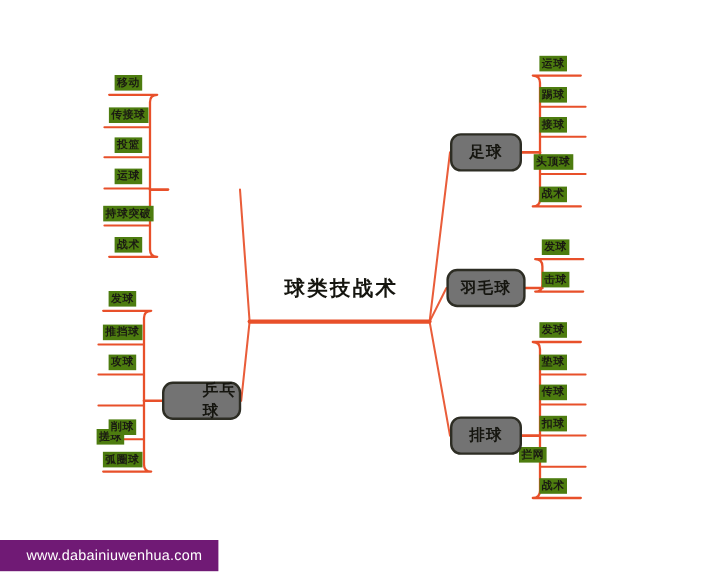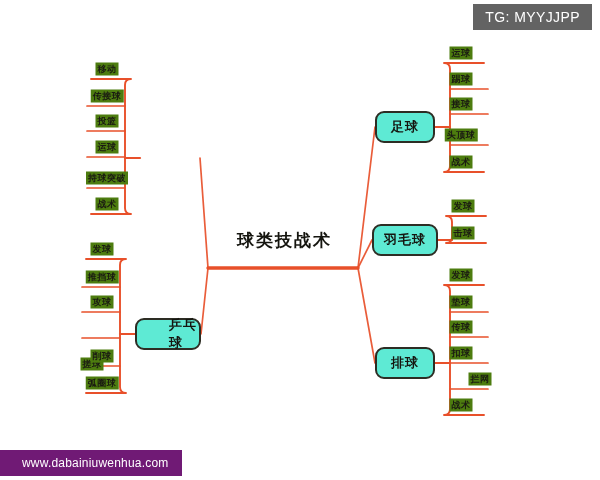--- a/index.html
+++ b/index.html
@@ -166,7 +166,6 @@
       <div class="leaf-label" style="left: 461px; top: 405px;">战术</div>
     </div>
 
-  <div class="tg-tag">TG: MYYJJPP</div>
 
   <div class="watermark">www.dabainiuwenhua.com</div>
 

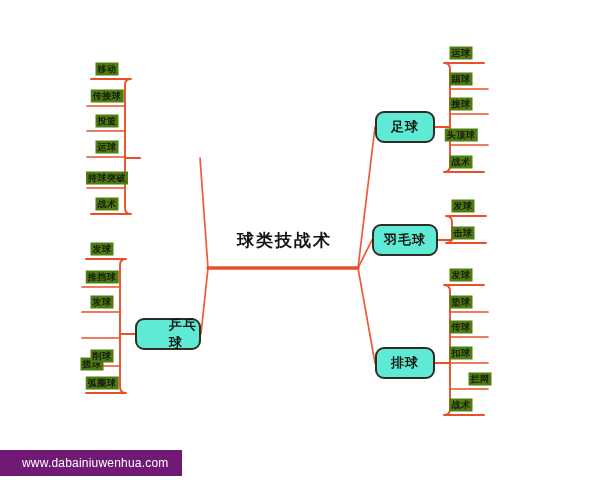--- a/index.html
+++ b/index.html
@@ -27,7 +27,7 @@
     box-sizing: border-box;
     border: 2px solid #2d2d24;
     border-radius: 9px;
-    background: #5eead4;
+    background: #737373;
     display: flex;
     align-items: center;
     justify-content: center;

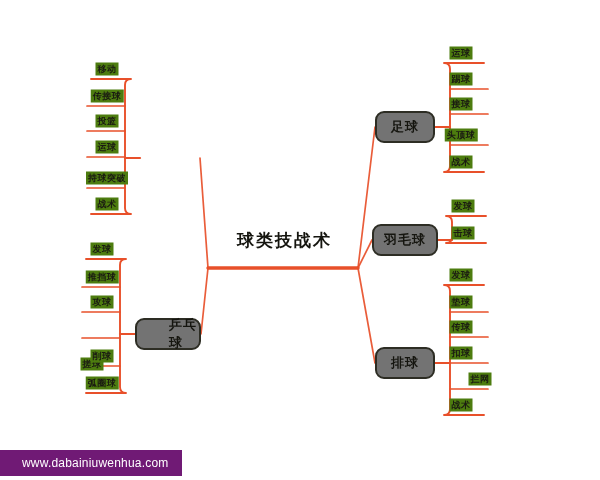--- a/index.html
+++ b/index.html
@@ -162,7 +162,7 @@
       <div class="leaf-label" style="left: 461px; top: 302px;">垫球</div>
       <div class="leaf-label" style="left: 461px; top: 327px;">传球</div>
       <div class="leaf-label" style="left: 461px; top: 353px;">扣球</div>
-      <div class="leaf-label" style="left: 480px; top: 379px;">拦网</div>
+      <div class="leaf-label" style="left: 444px; top: 379px;">拦网</div>
       <div class="leaf-label" style="left: 461px; top: 405px;">战术</div>
     </div>
 

